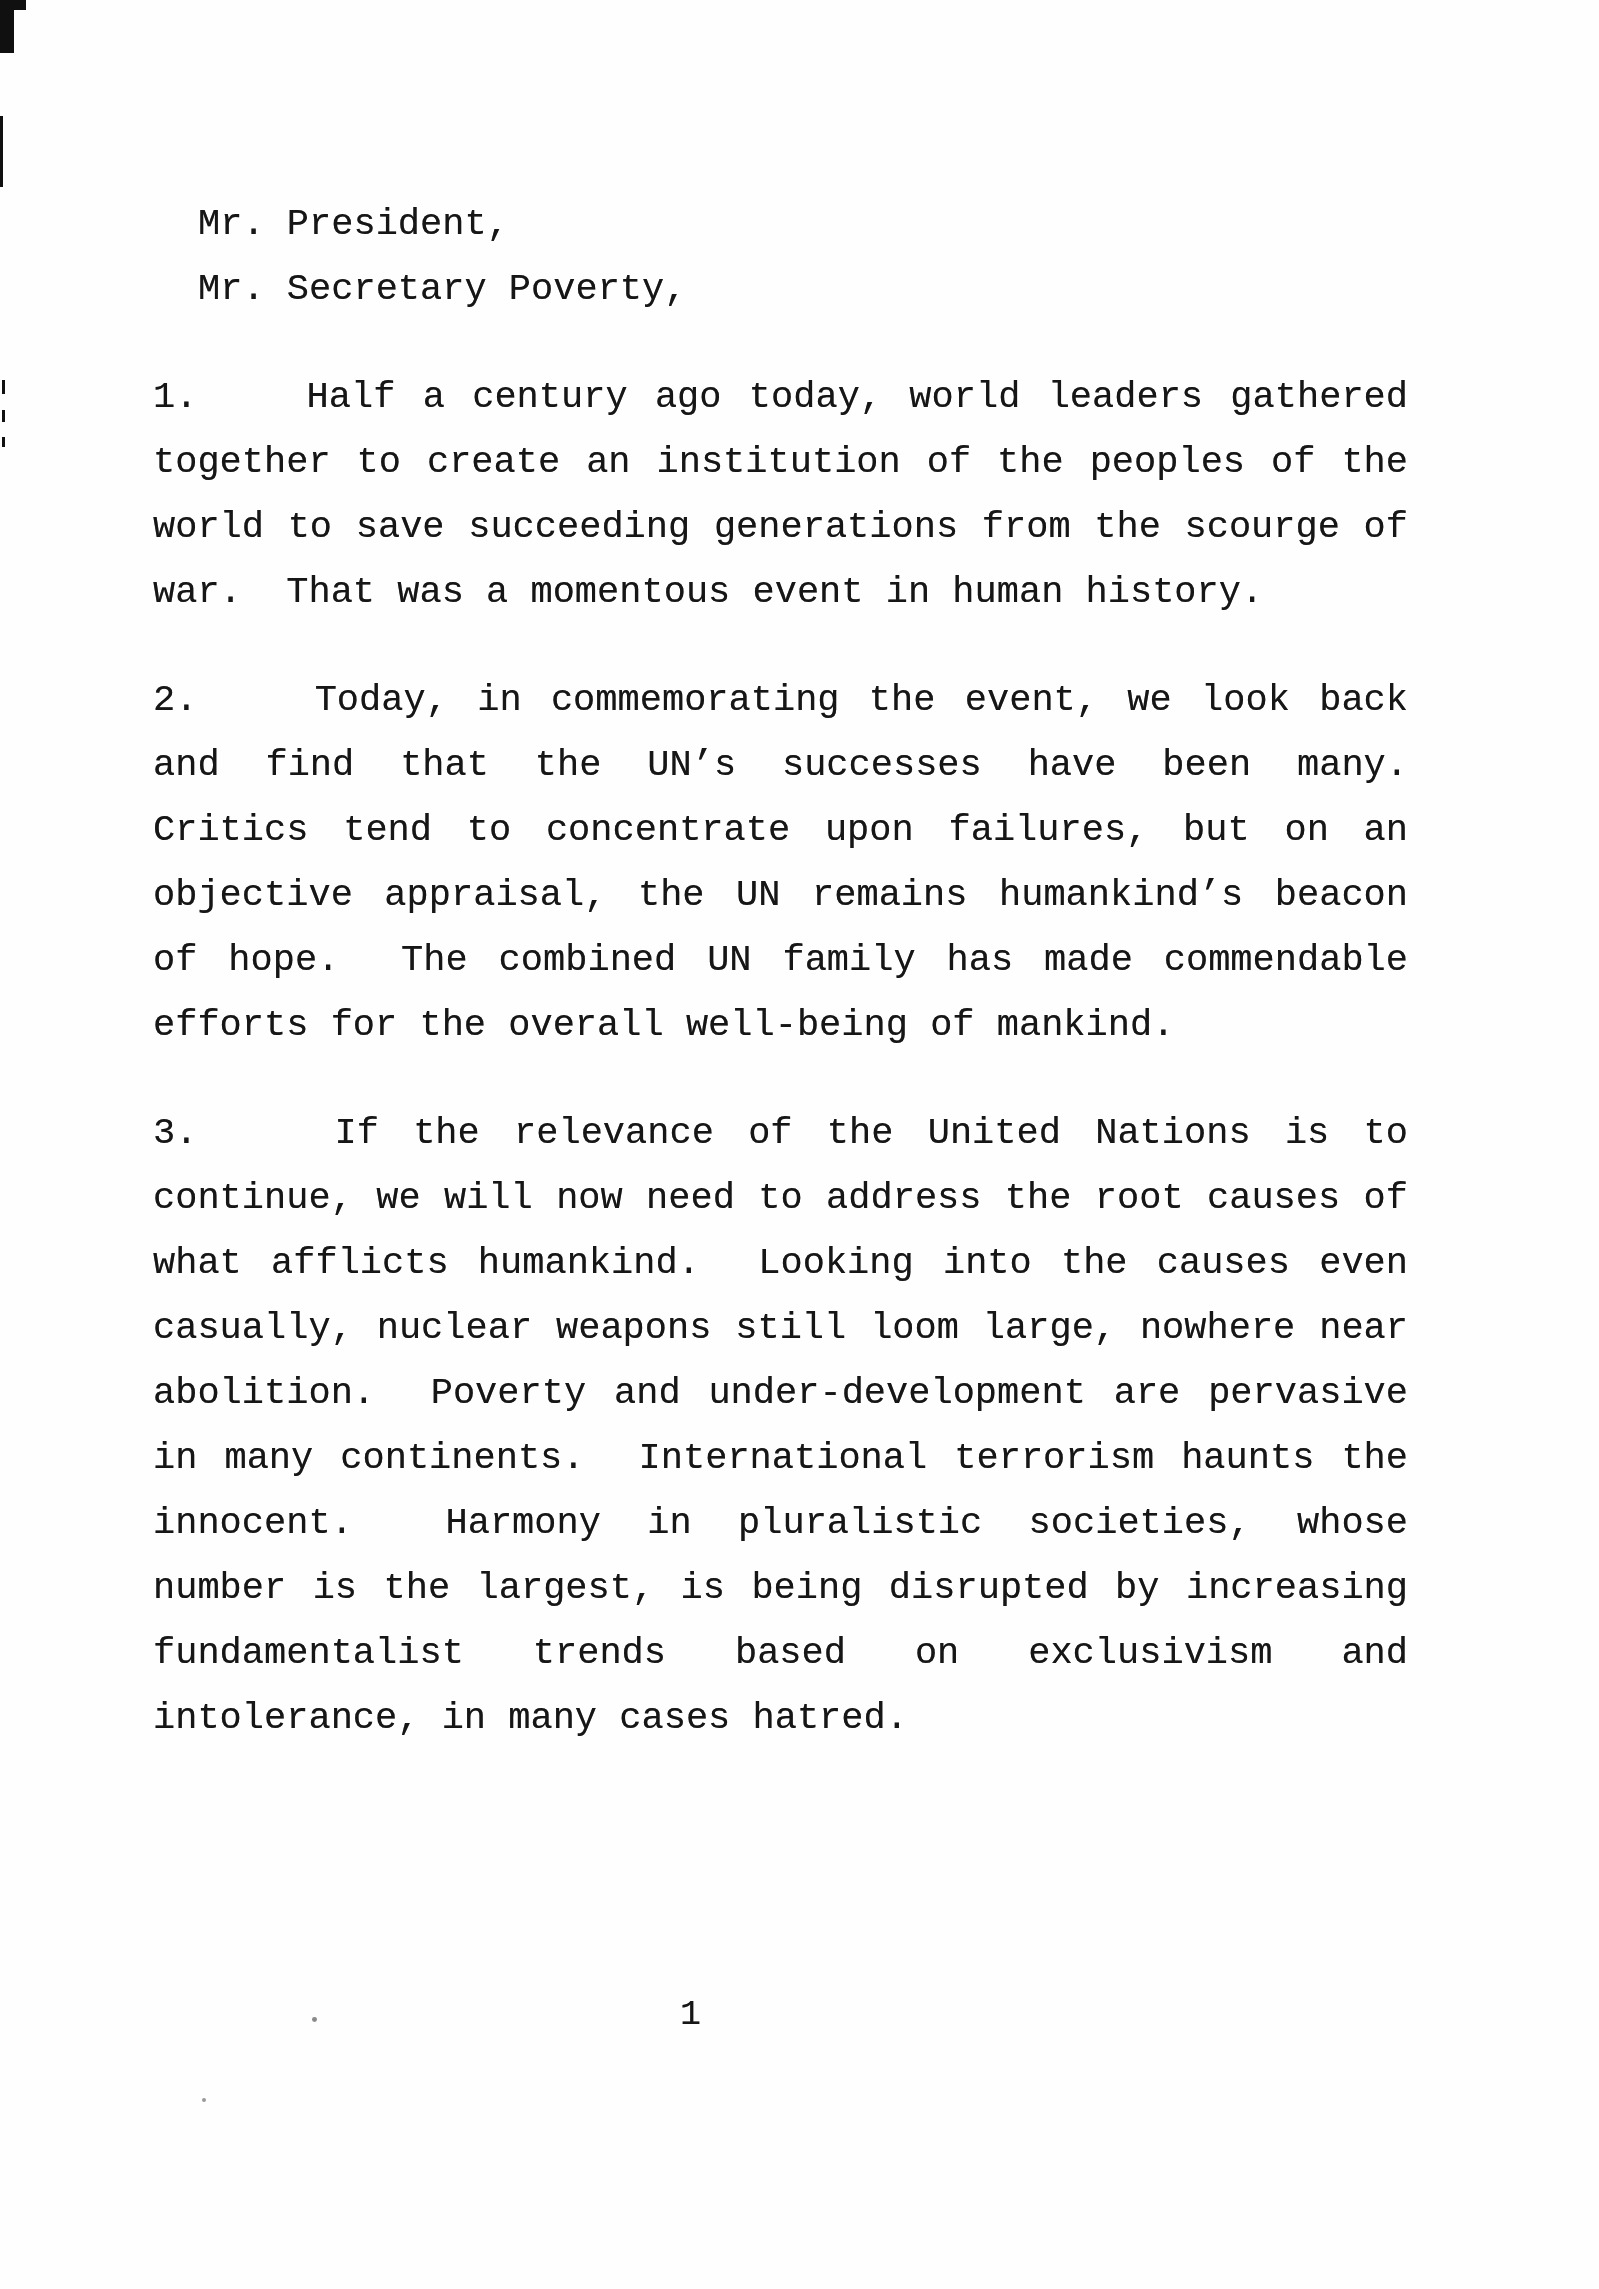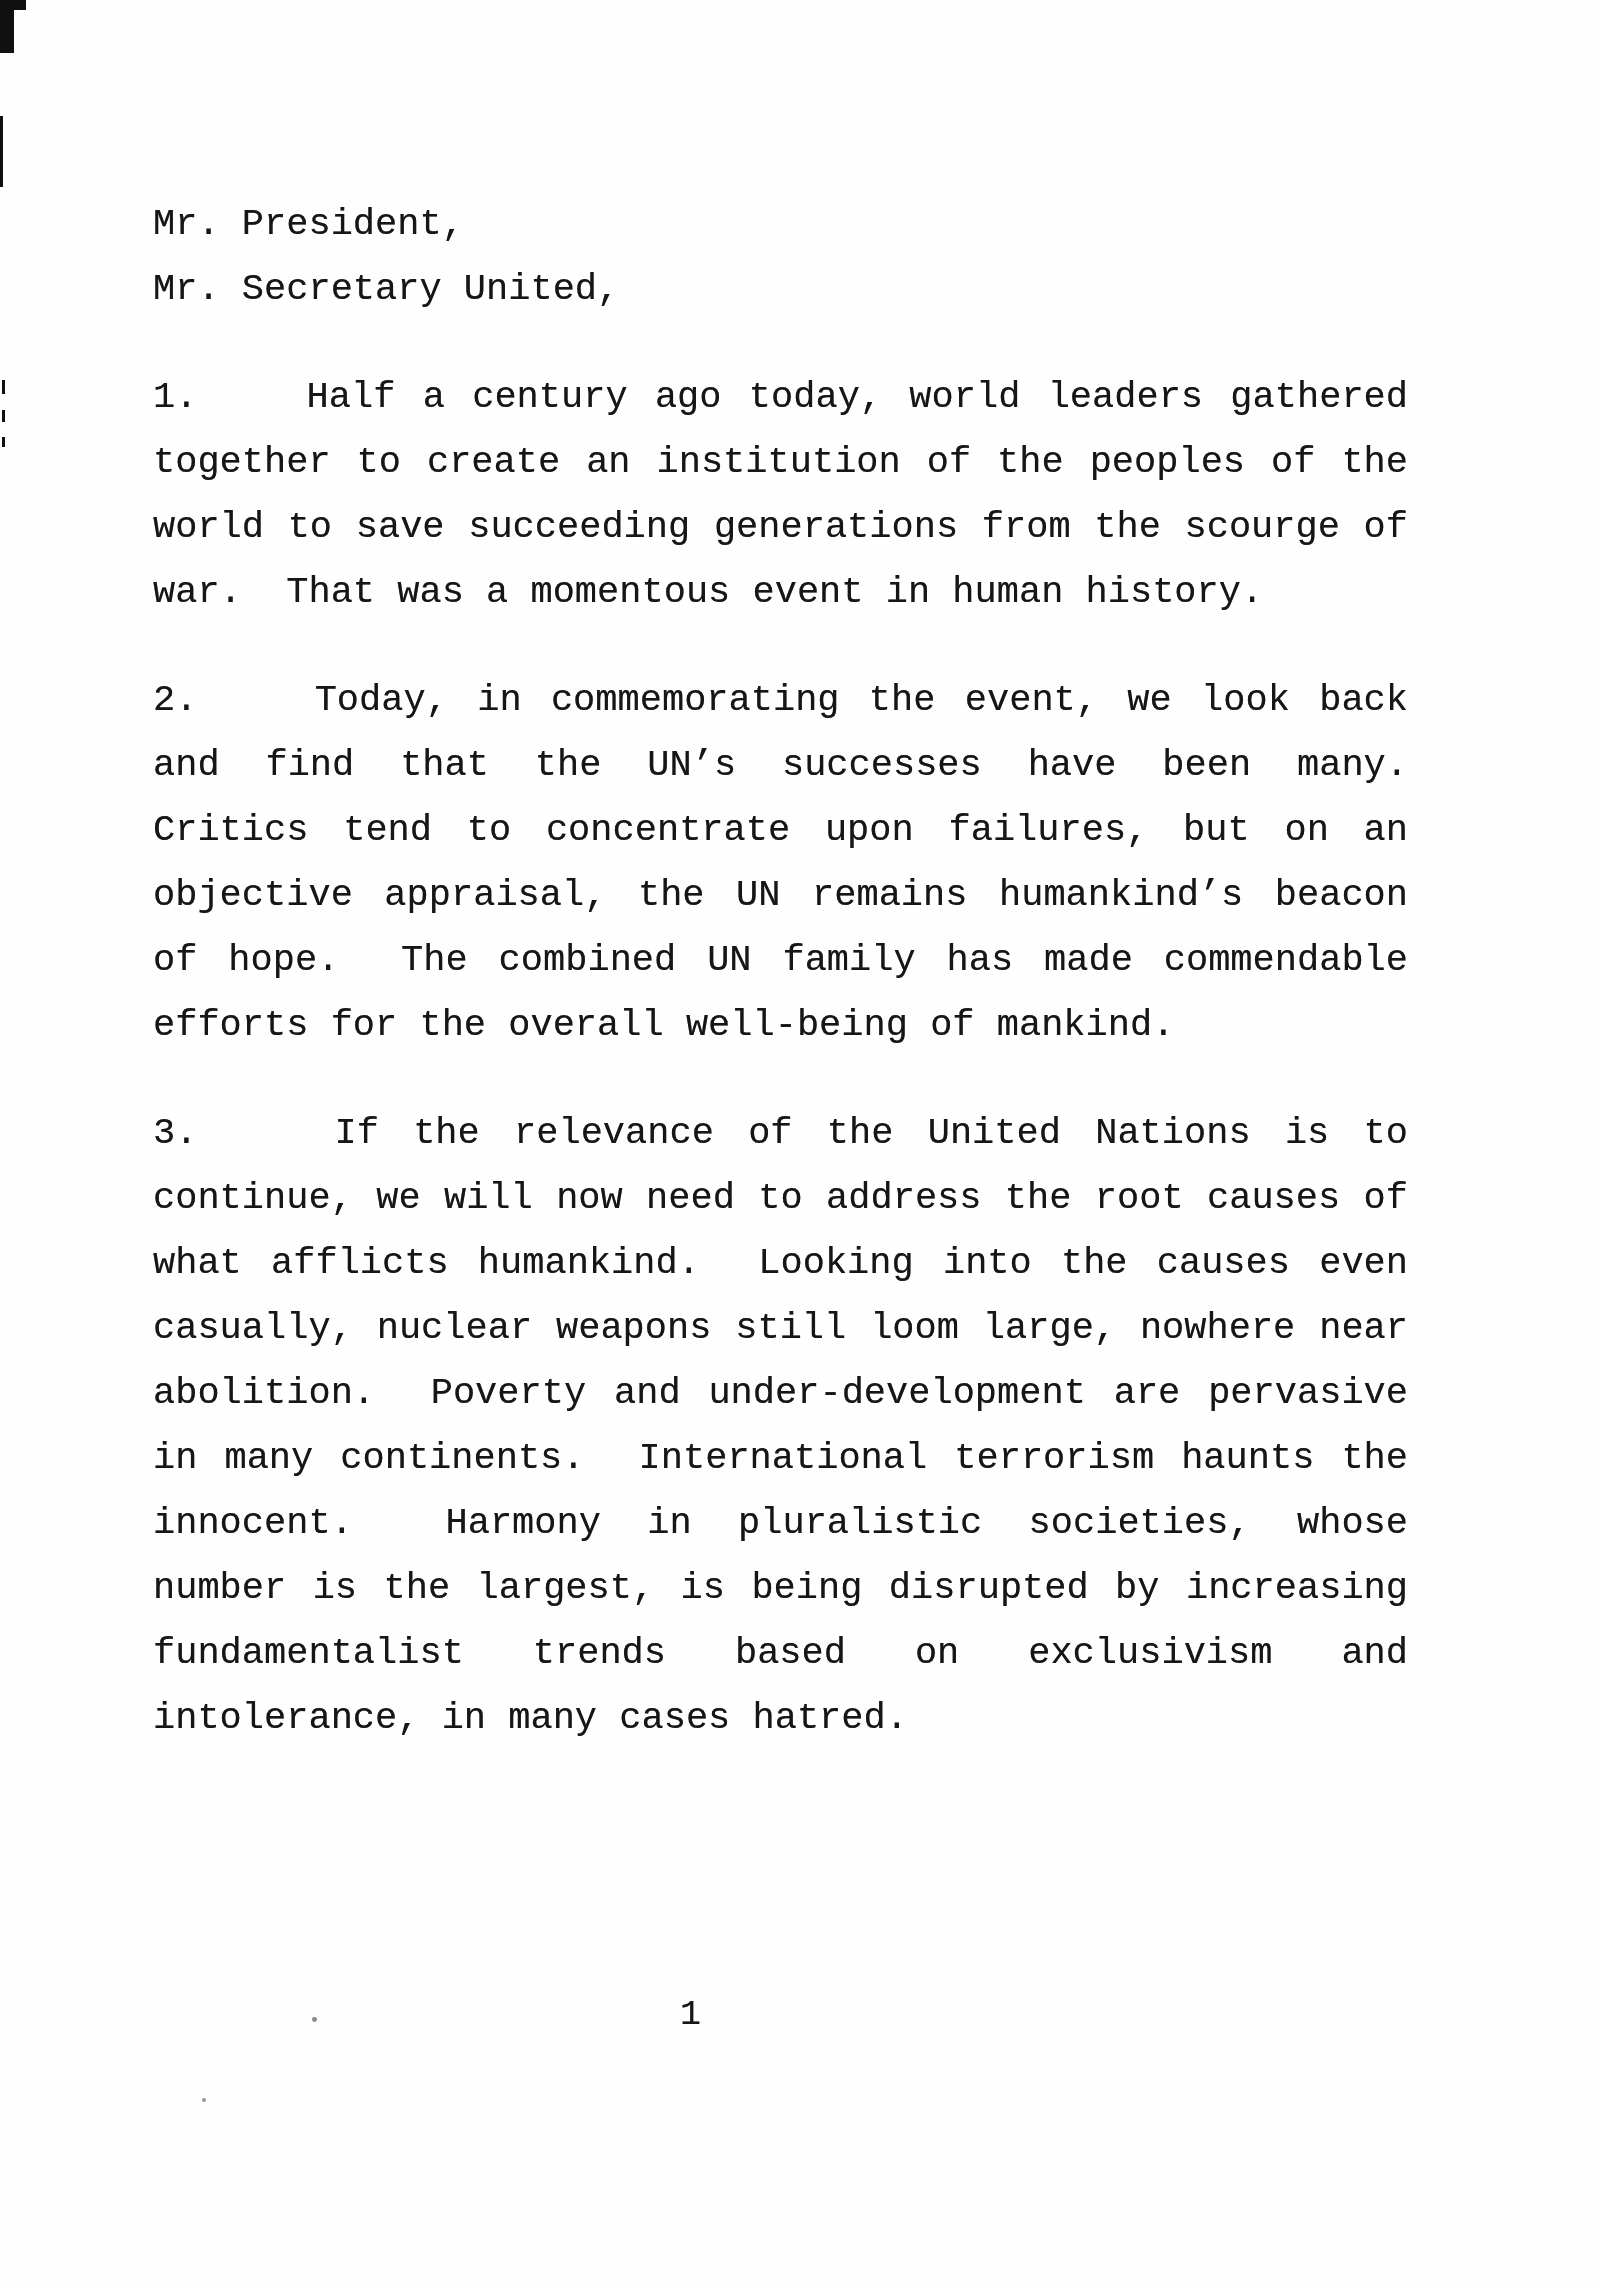--- a/index.html
+++ b/index.html
@@ -22,6 +22,7 @@
   }
   .salutation {
     margin-bottom: 41px;
+    margin-left: 45px;
   }
   .salutation p {
     margin: 0;

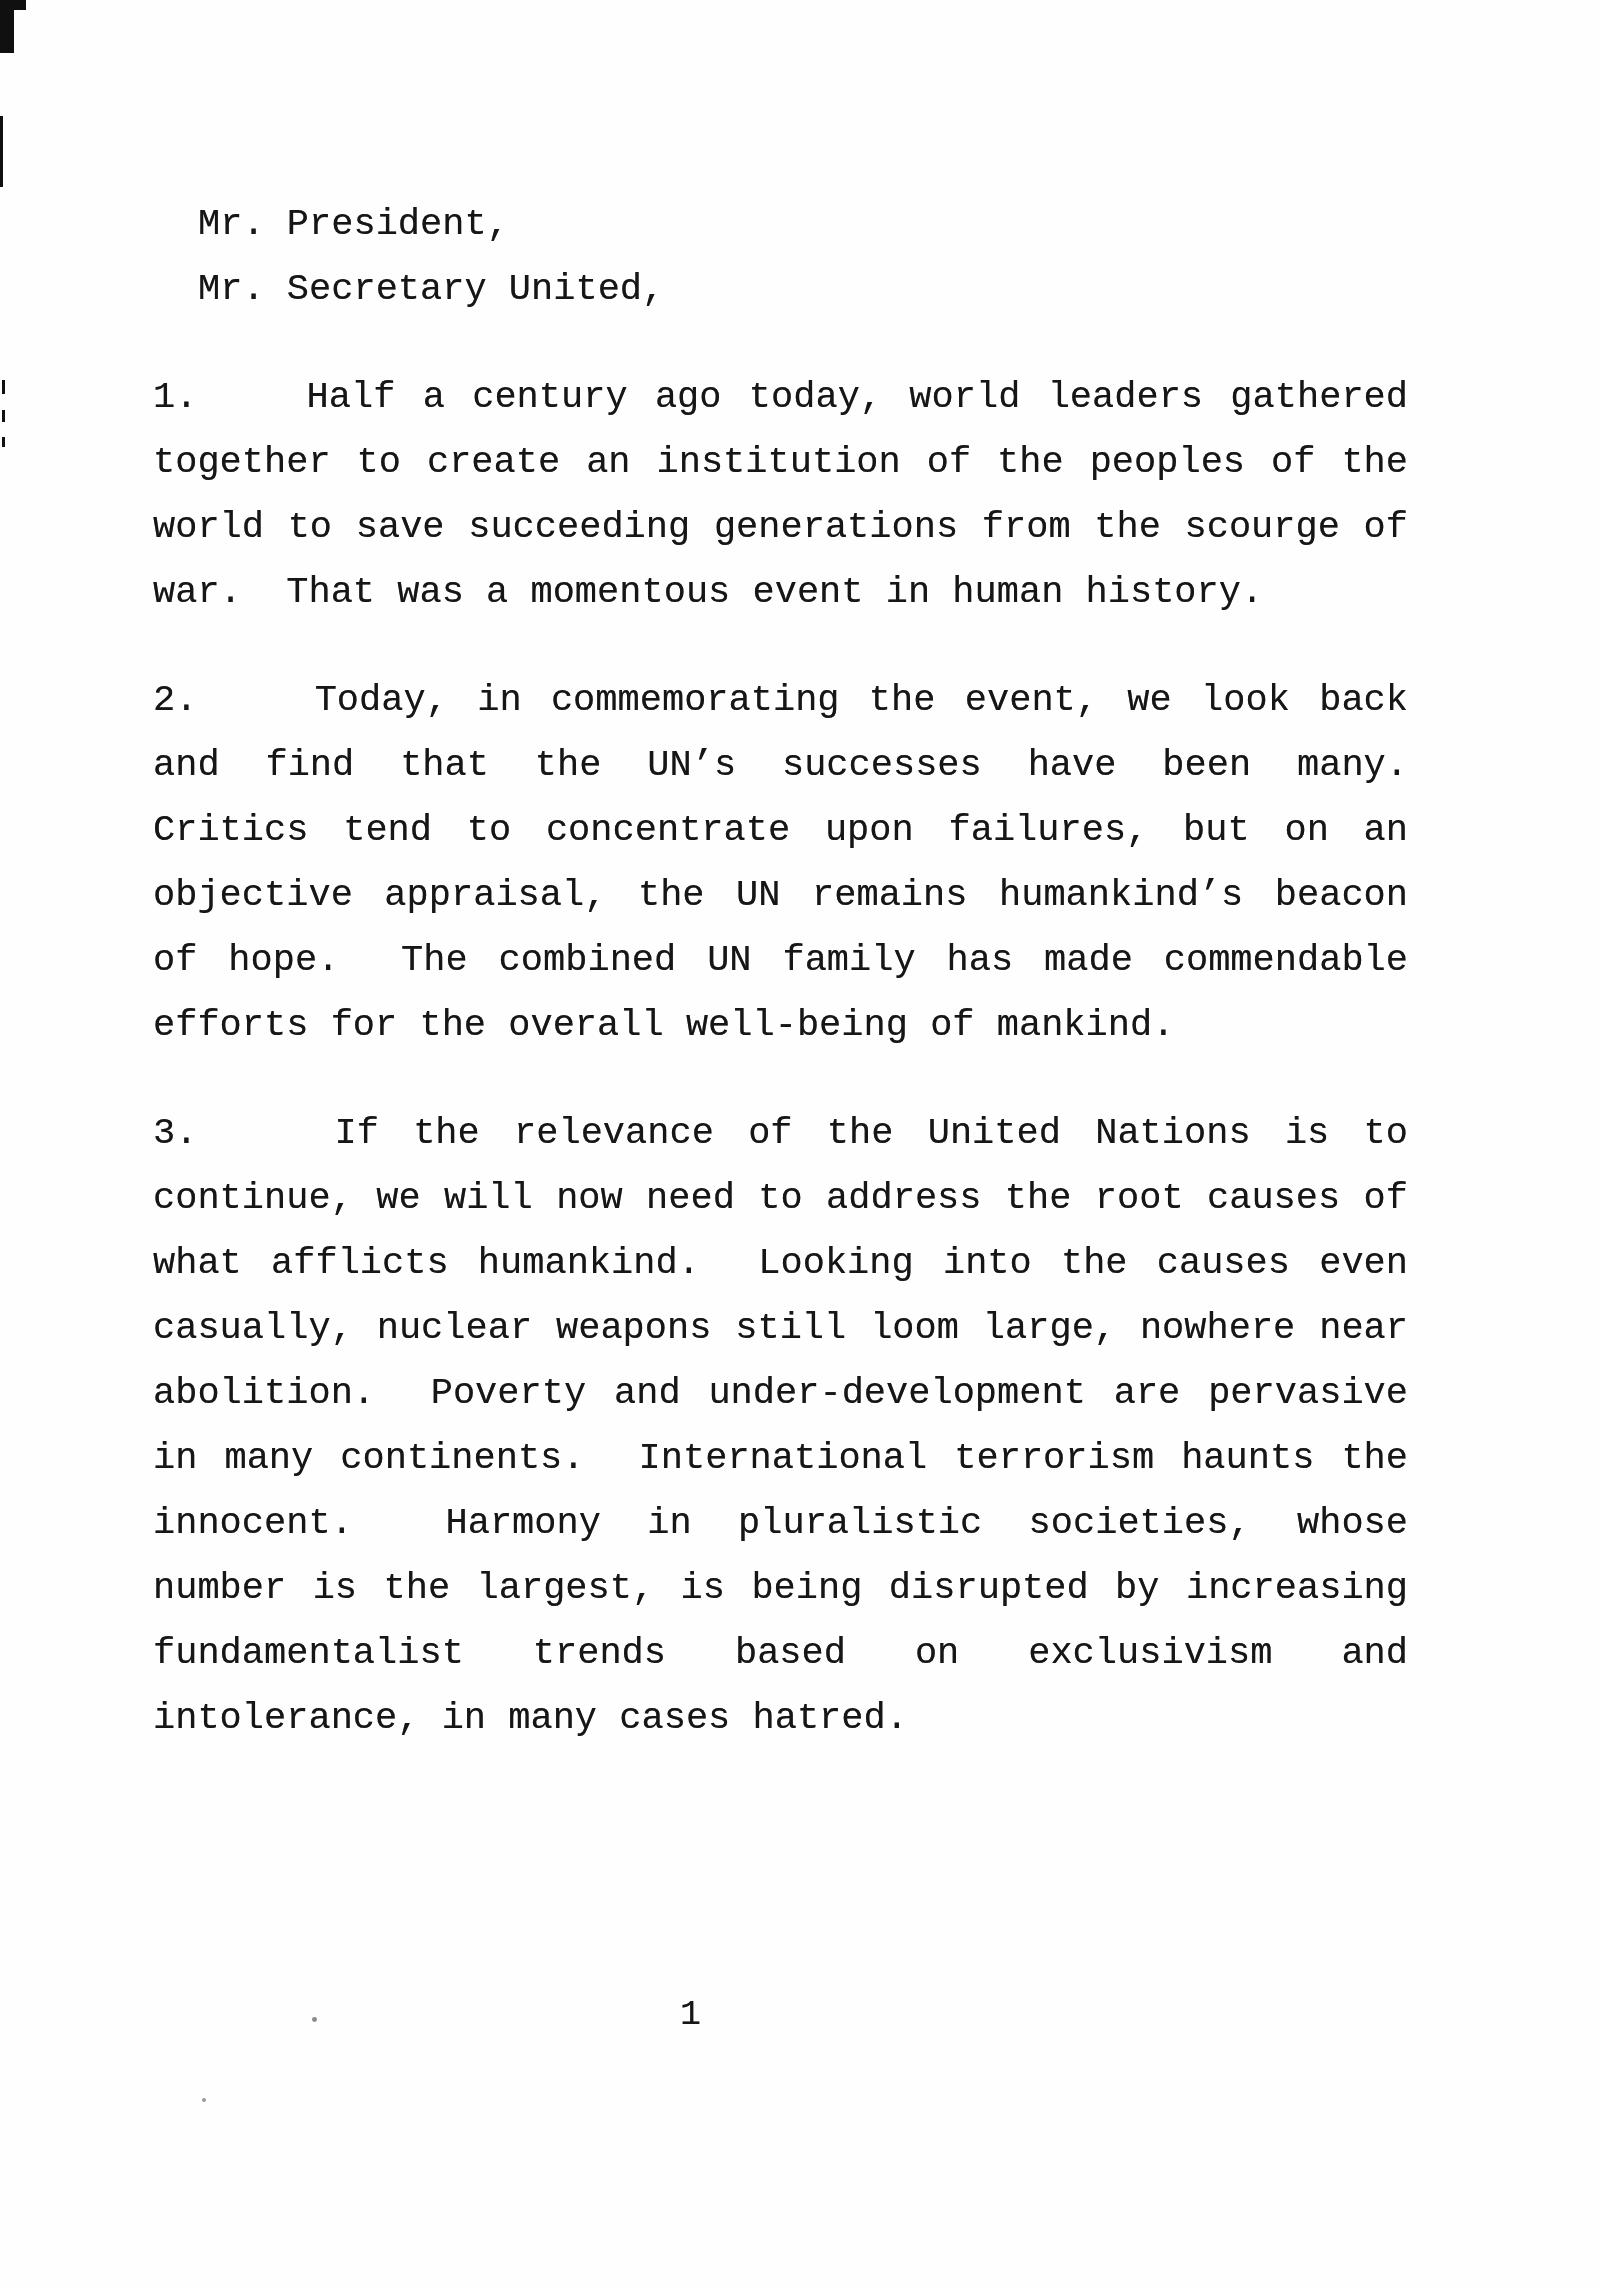--- a/index.html
+++ b/index.html
@@ -78,7 +78,7 @@
 
     <div class="salutation">
       <p>Mr. President,</p>
-      <p>Mr. Secretary United,</p>
+      <p>Mr. Secretary Poverty,</p>
     </div>
 
     <p class="para">1.    Half a century ago today, world leaders gathered together to create an institution of the peoples of the world to save succeeding generations from the scourge of war.  That was a momentous event in human history.</p>

